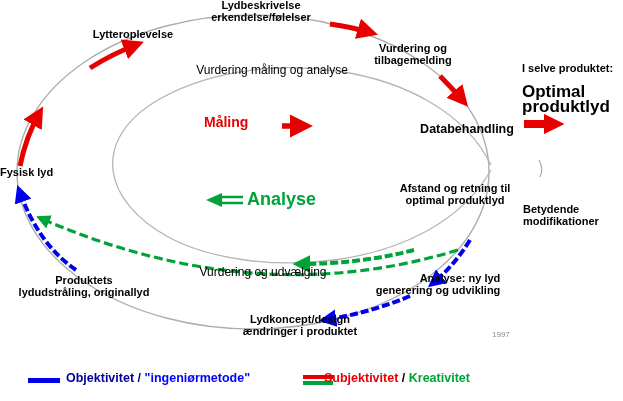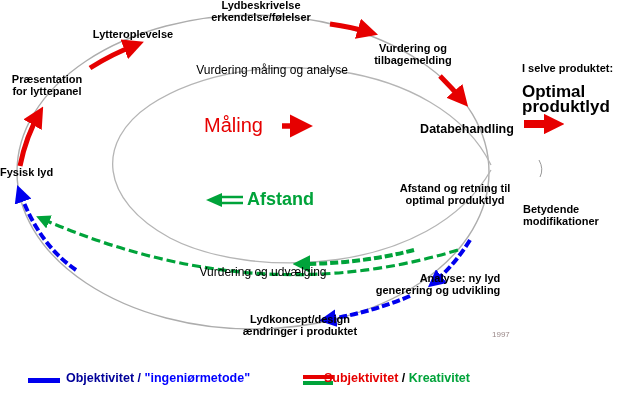--- a/index.html
+++ b/index.html
@@ -75,10 +75,6 @@
 
   <div class="lbl ctr" style="left:133px;top:28px;">Lytteroplevelse</div>
 
-  <div class="lbl ctr" style="left:47px;top:73px;">
-    <div>Præsentation</div>
-    <div>for lyttepanel</div>
-  </div>
 
   <div class="lbl" style="left:0px;top:166px;">Fysisk lyd</div>
 

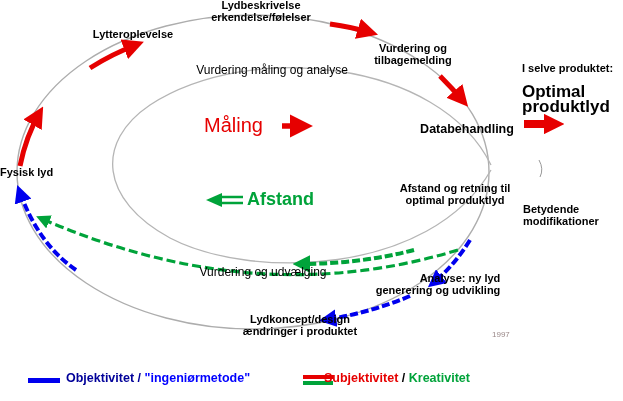--- a/index.html
+++ b/index.html
@@ -8,7 +8,7 @@
   svg.diagram{position:absolute;left:0;top:0;width:623px;height:401px;}
   .lbl{position:absolute;font-weight:bold;font-size:11px;line-height:12px;text-align:center;white-space:nowrap;}
   .ctr{transform:translateX(-50%);}
-  .big-red{position:absolute;font-weight:normal;font-size:20px;color:#e60000;white-space:nowrap;}
+  .big-red{position:absolute;font-weight:bold;font-size:14px;color:#e60000;white-space:nowrap;}
   .big-green{position:absolute;font-weight:bold;font-size:18px;color:#00a33a;white-space:nowrap;}
   .plain{font-weight:normal;font-size:12px;}
   .optimal{font-size:17px;line-height:15px;text-align:left;}

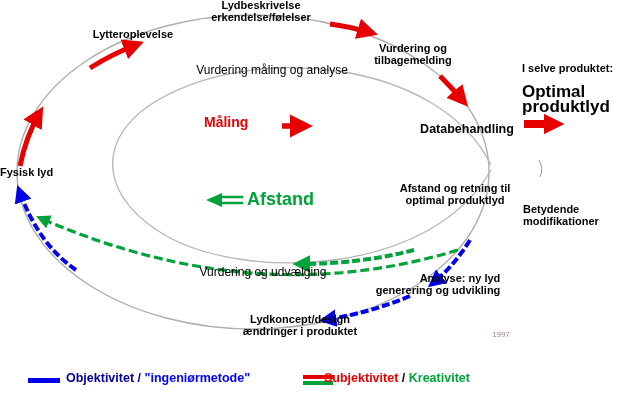--- a/index.html
+++ b/index.html
@@ -89,7 +89,7 @@
 
   <div class="lbl ctr" style="left:467px;top:123px;font-size:12.5px;">Databehandling</div>
 
-  <div class="big-green" style="left:247px;top:189px;">Afstand</div>
+  <div class="big-green" style="left:247px;top:189px;">Analyse</div>
 
   <div class="lbl ctr" style="left:455px;top:182px;">
     <div>Afstand og retning til</div>

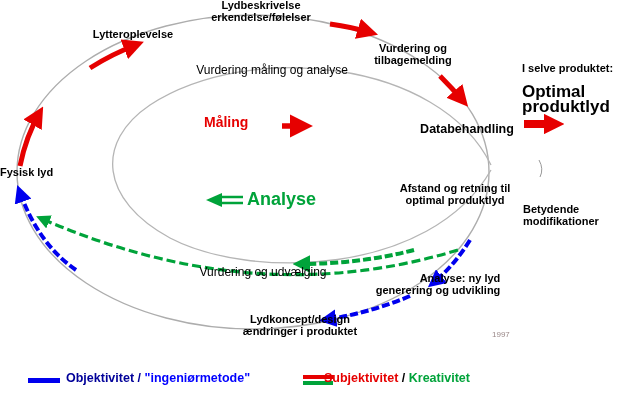--- a/index.html
+++ b/index.html
@@ -120,6 +120,10 @@
     <div>ændringer i produktet</div>
   </div>
 
+  <div class="lbl ctr" style="left:84px;top:274px;">
+    <div>Produktets</div>
+    <div>lydudstråling, originallyd</div>
+  </div>
 
   <div class="credit" style="left:492px;top:330px;">1997</div>
 

